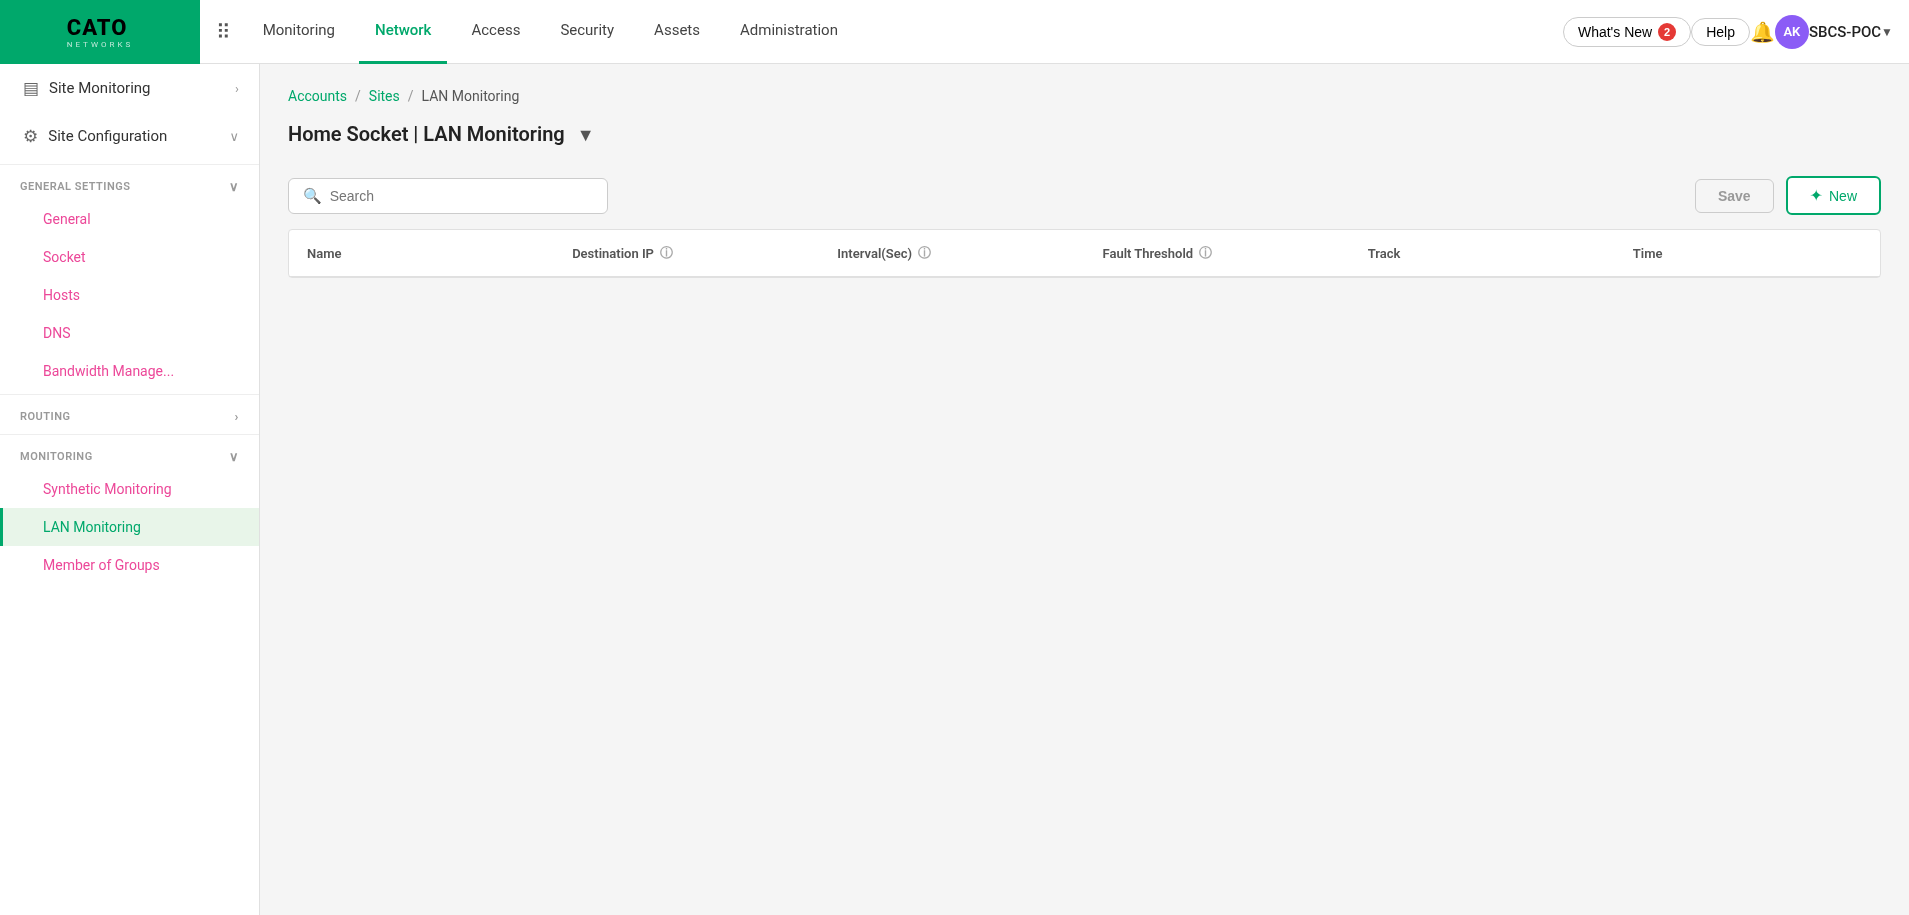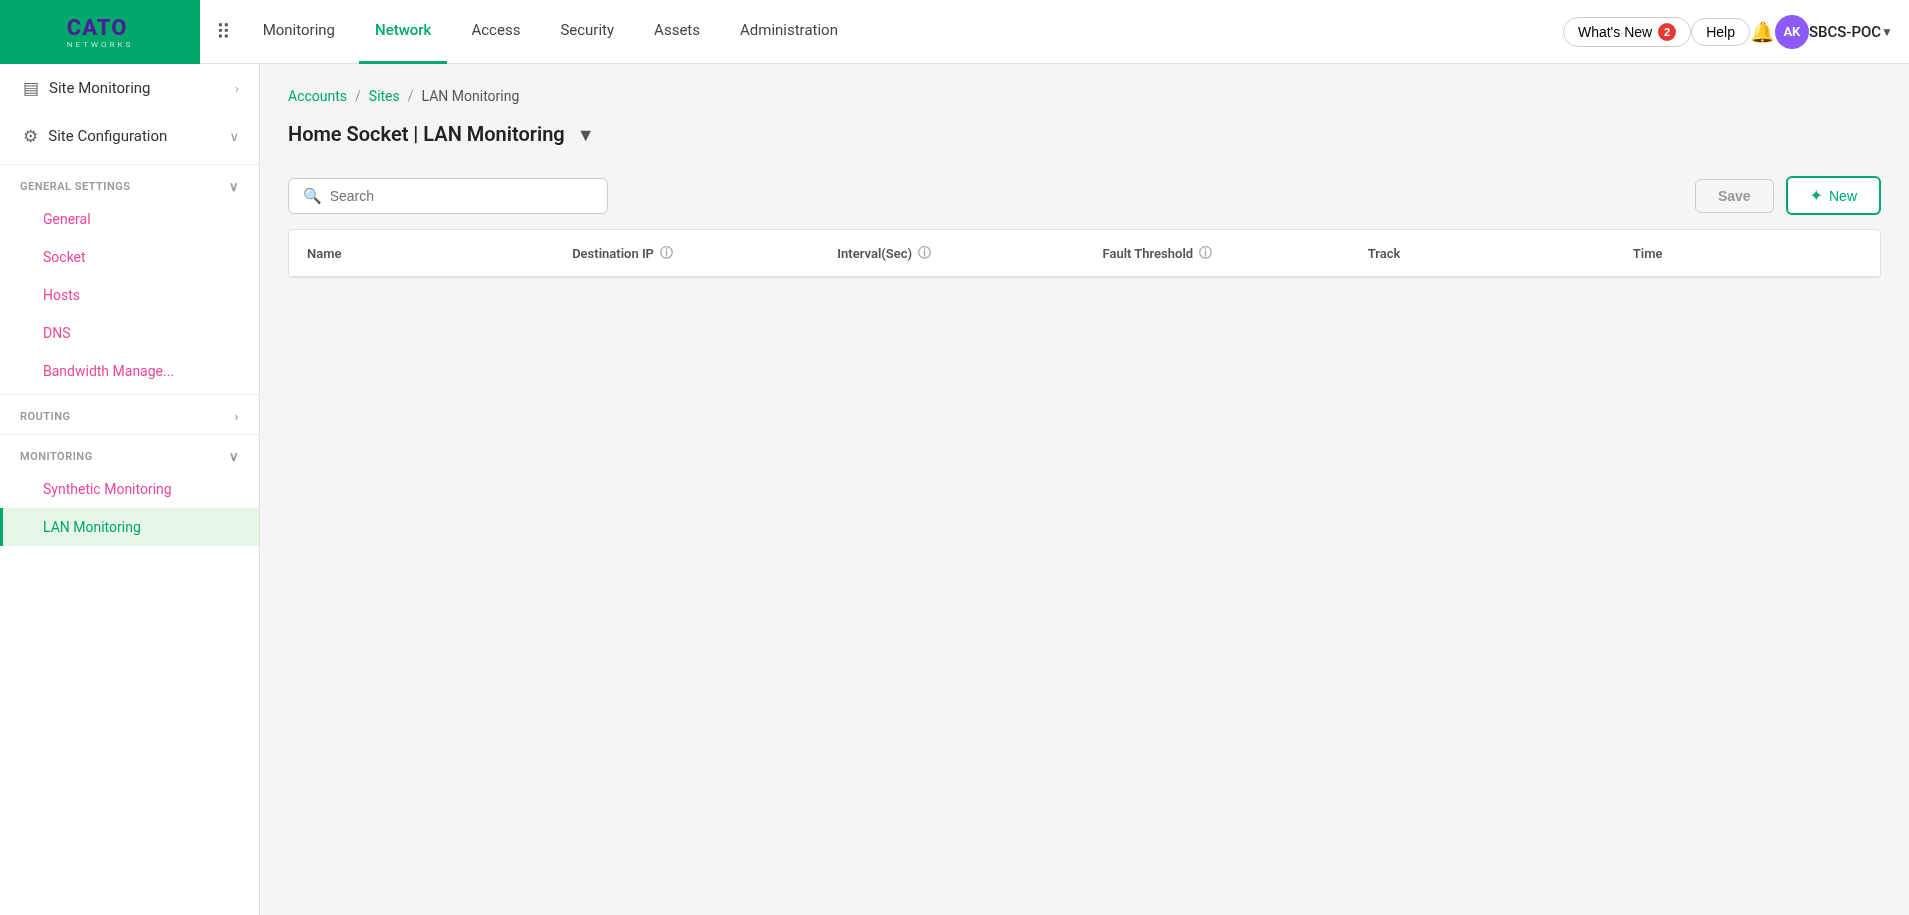--- a/index.html
+++ b/index.html
@@ -14,7 +14,7 @@
       width: 200px; background: #00a86b; display: flex; align-items: center; justify-content: center;
       height: 64px; flex-shrink: 0; margin-left: -16px;
     }
-    .logo-text { color: #4c1d95; font-size: 22px; font-weight: 800; letter-spacing: 1px; }
+    .logo-text { color: #000000; font-size: 22px; font-weight: 800; letter-spacing: 1px; }
     .logo-sub { color: rgba(255,255,255,0.75); font-size: 8px; letter-spacing: 3px; display: block; text-align: center; }
     .grid-icon { margin-left: 16px; margin-right: 16px; color: #555; cursor: pointer; font-size: 20px; }
     .nav-links { display: flex; gap: 8px; align-items: center; flex: 1; }

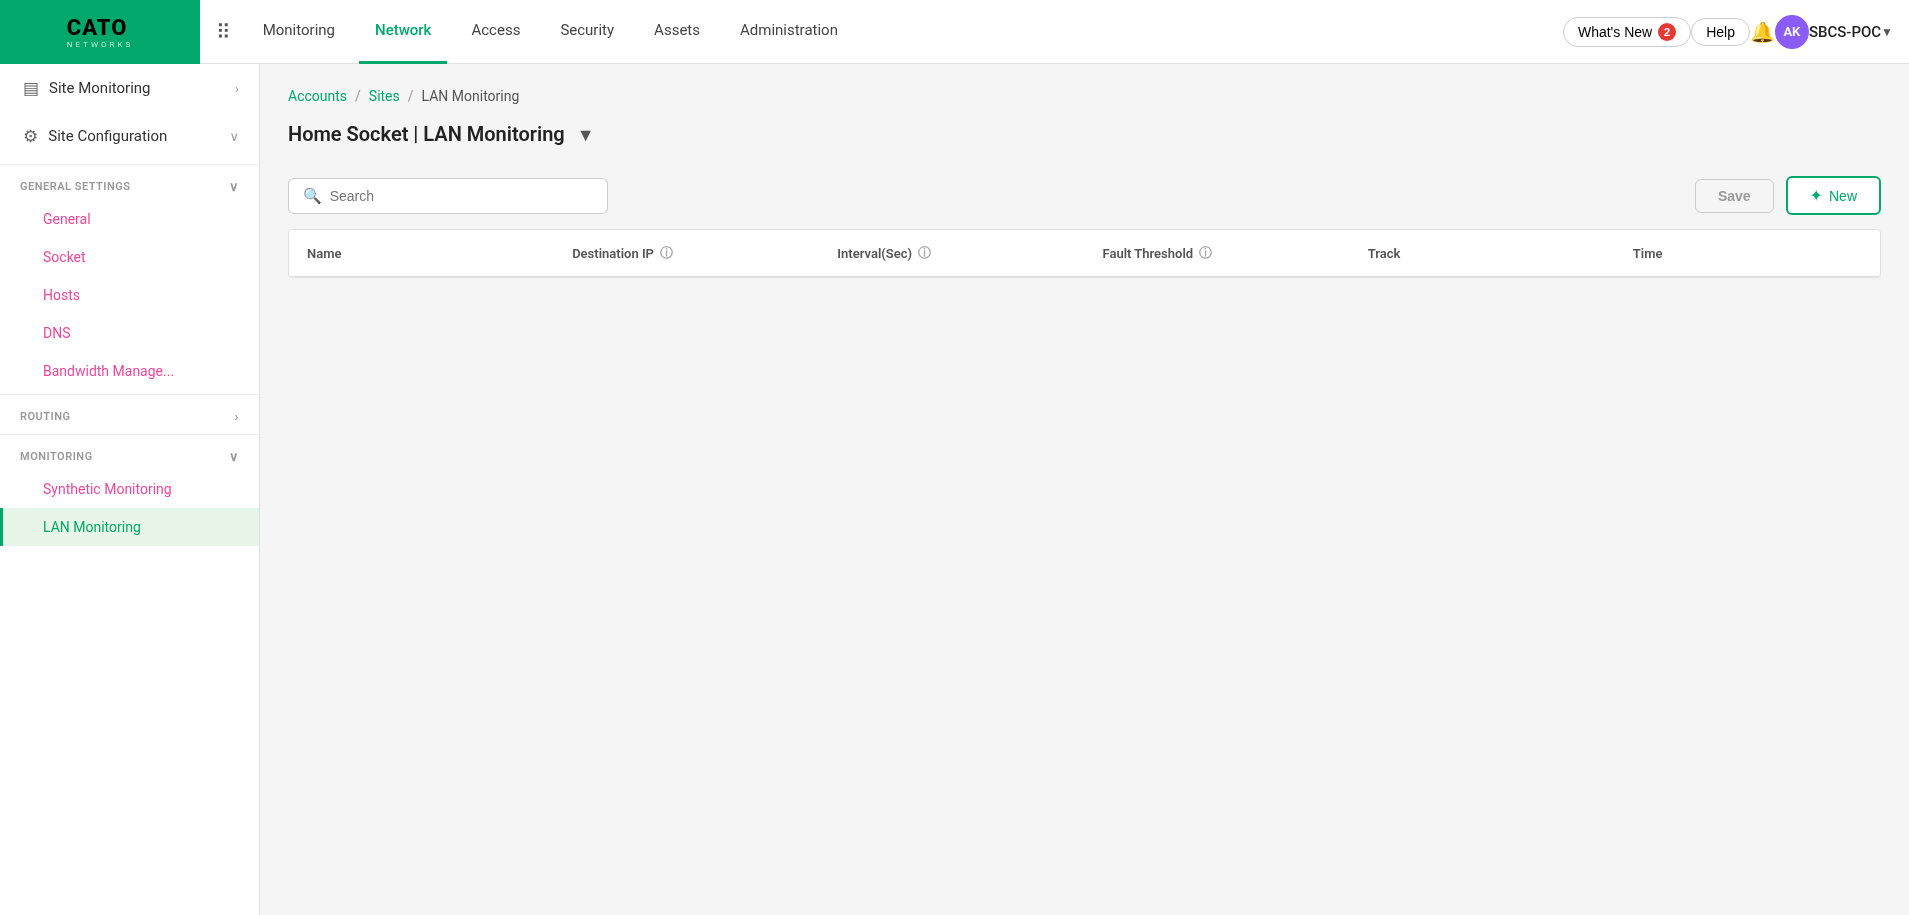--- a/index.html
+++ b/index.html
@@ -169,6 +169,7 @@
 
     <div class="sub-item">Synthetic Monitoring</div>
     <div class="sub-item active">LAN Monitoring</div>
+    <div class="sub-item">Member of Groups</div>
 
   </div>
 

